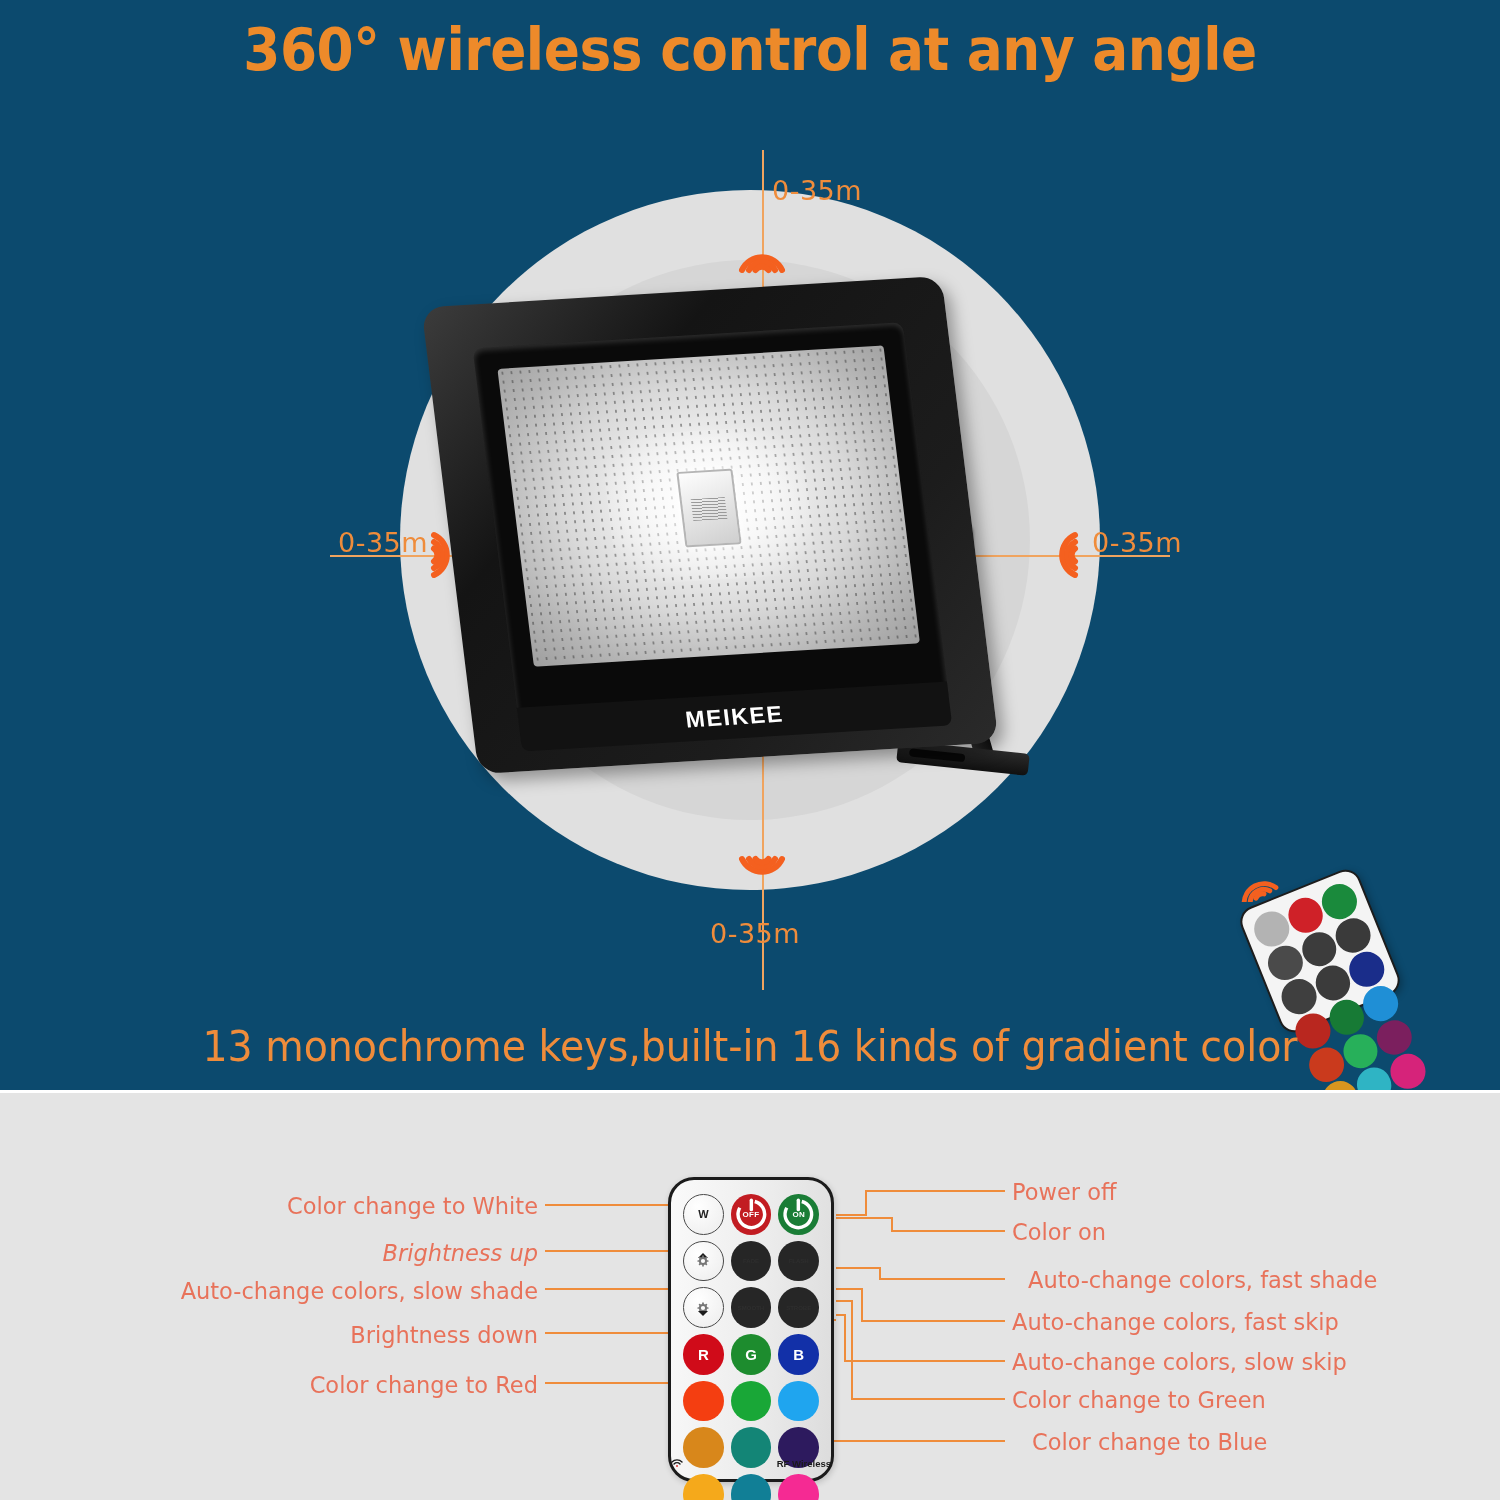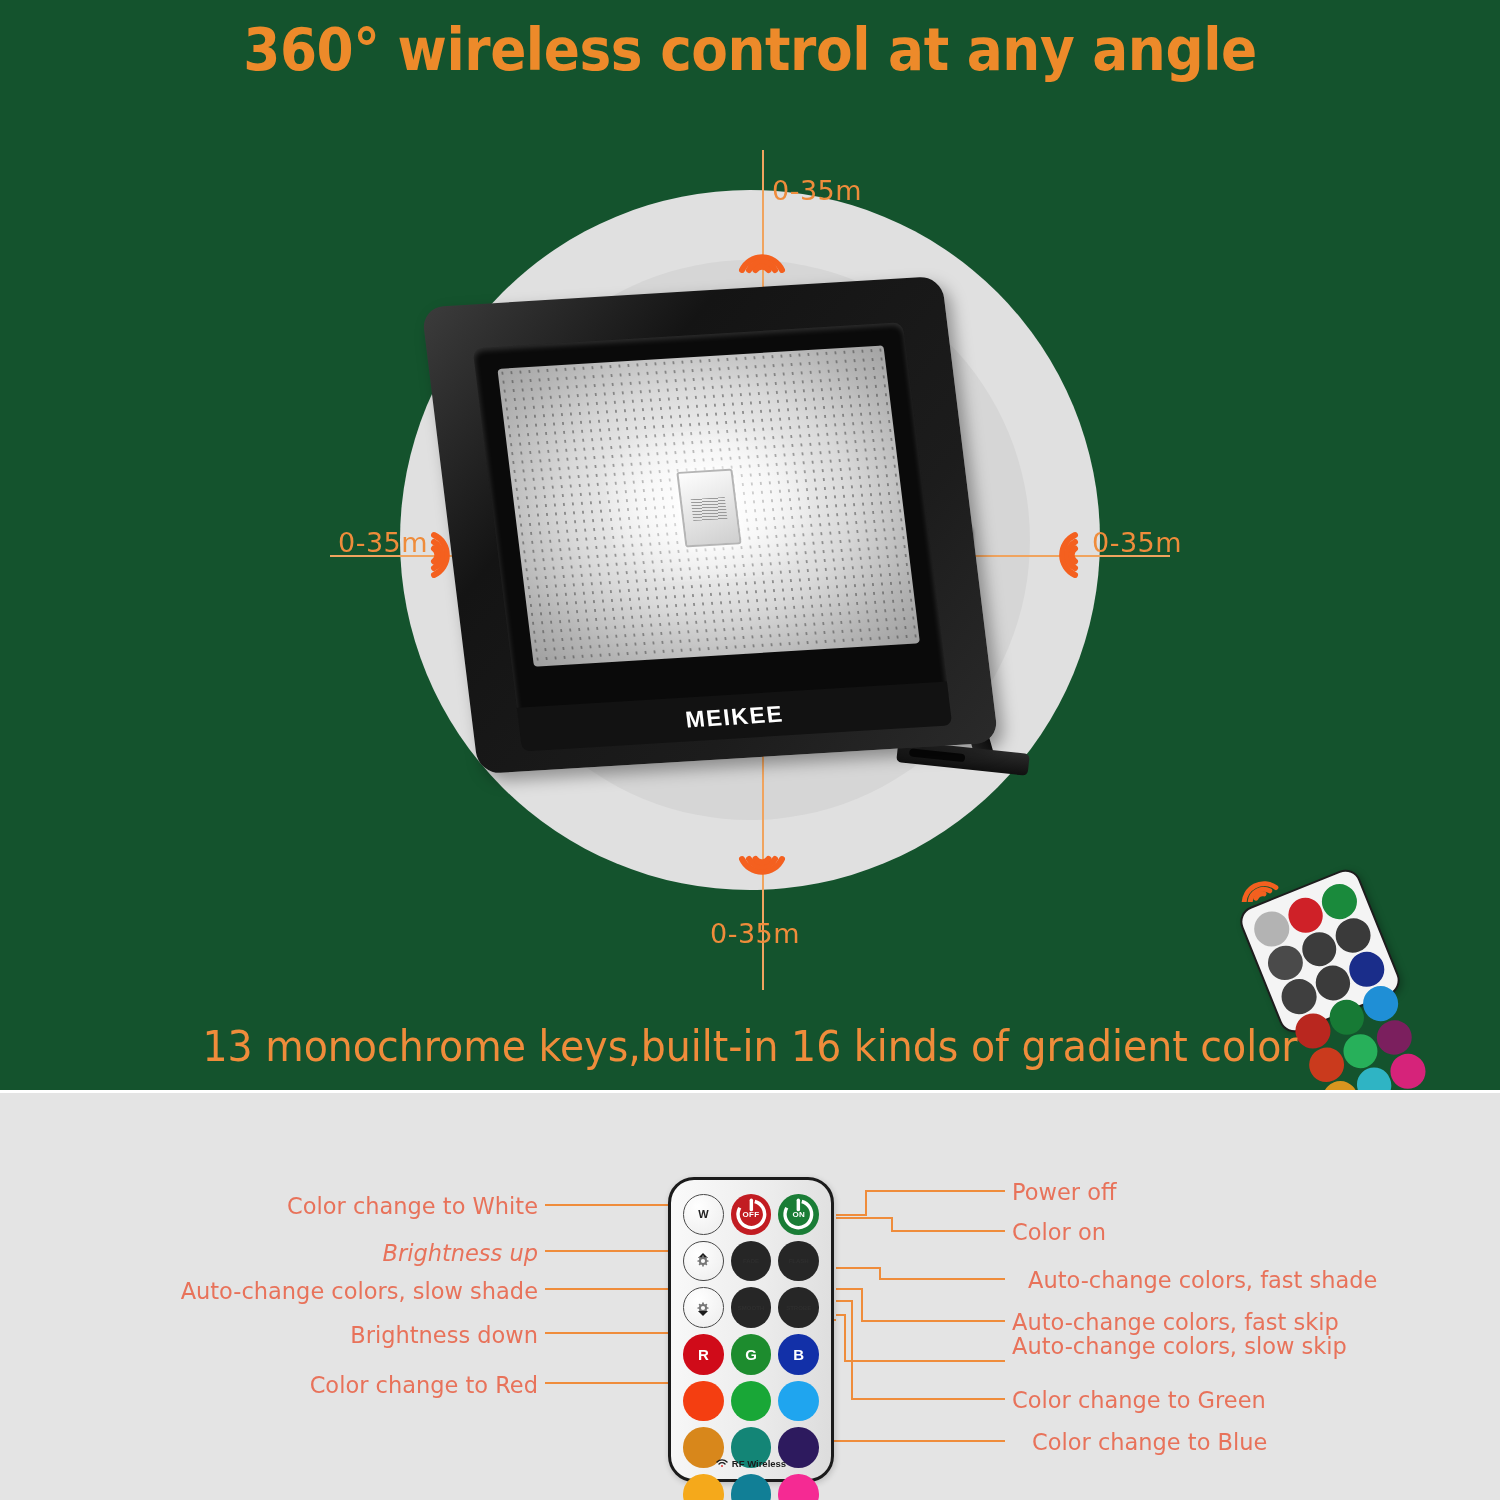--- a/index.html
+++ b/index.html
@@ -15,7 +15,7 @@
   #top-section {
     position: absolute; left: 0; top: 0;
     width: 1500px; height: 1090px;
-    background: #14532d;
+    background: #0c4a6e;
     overflow: hidden;
   }
 

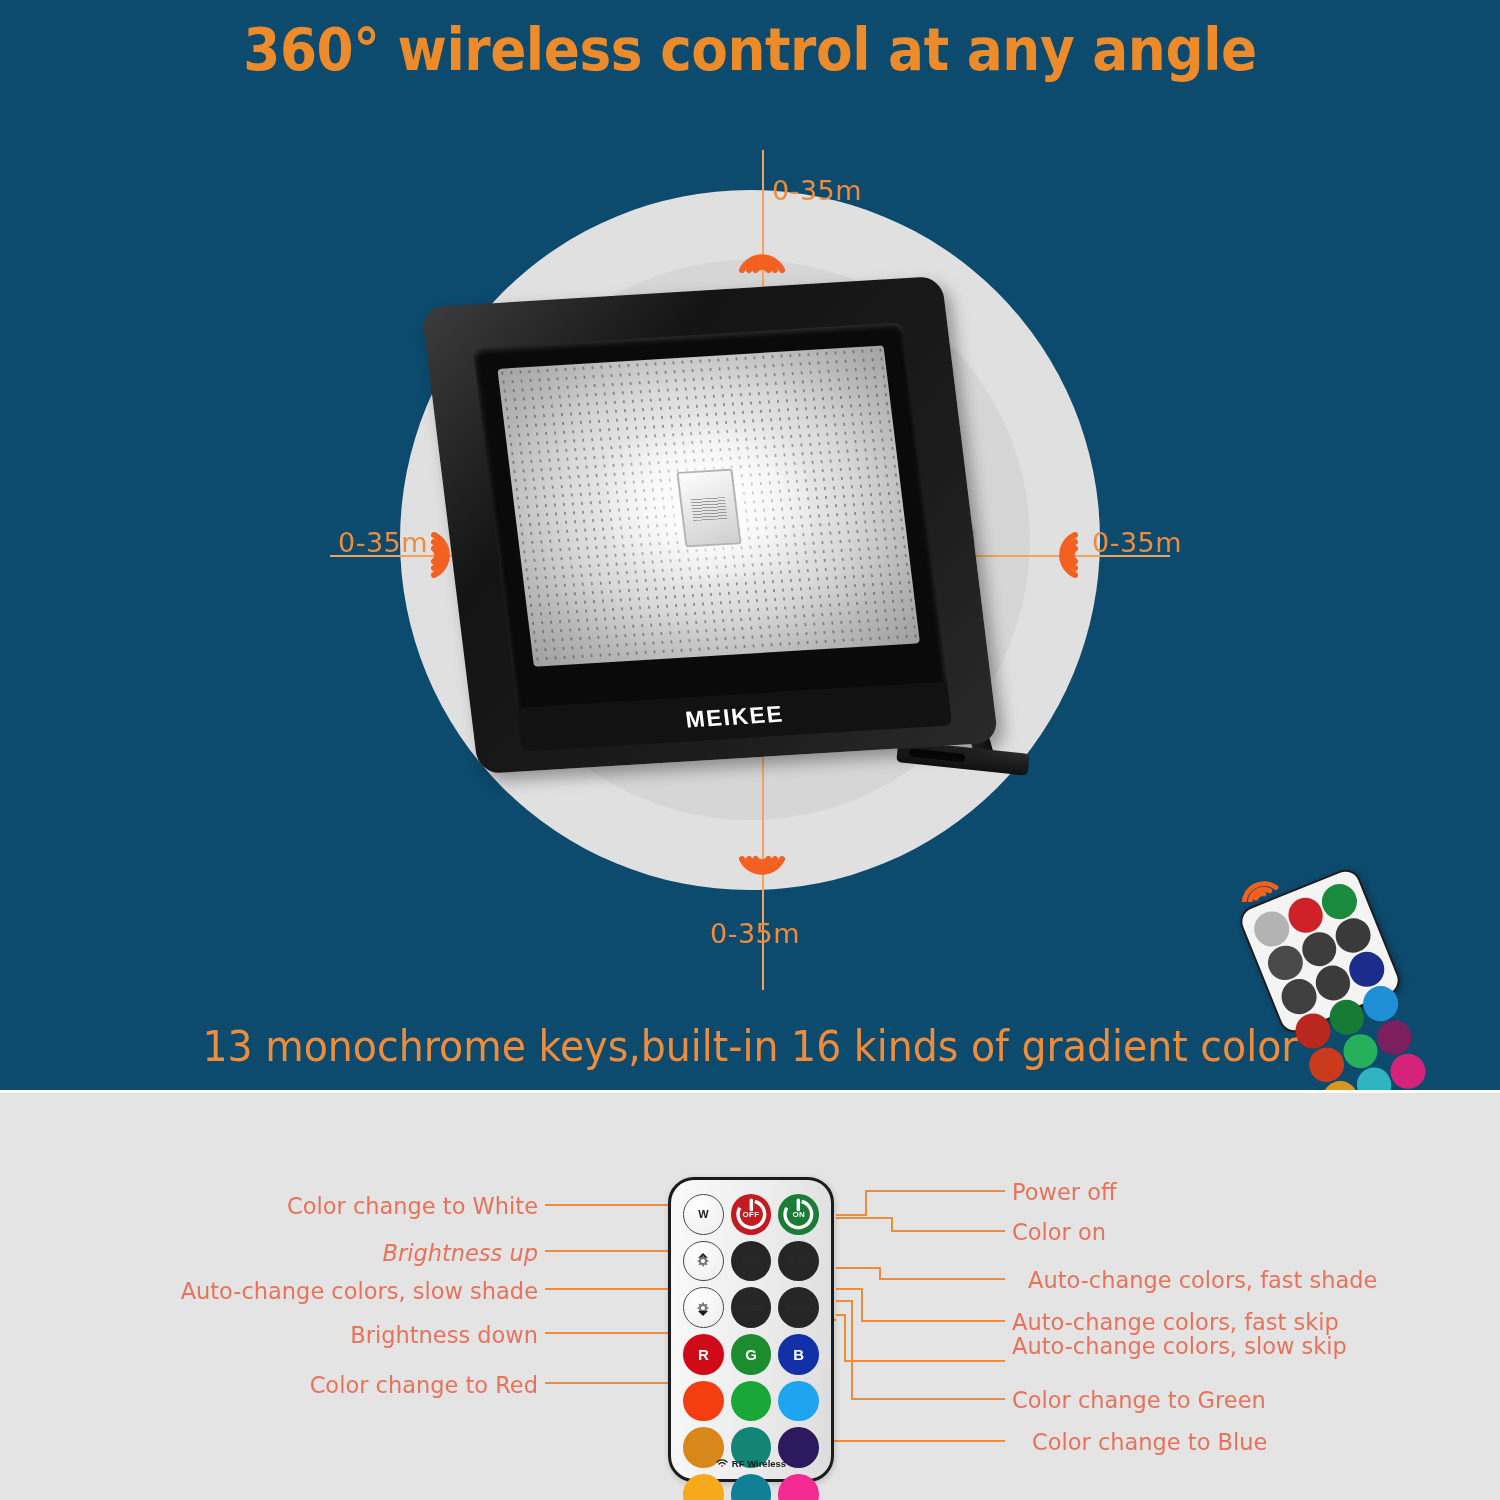--- a/index.html
+++ b/index.html
@@ -486,7 +486,7 @@
       <div class="callout" style="left: 1012px; top: 126px;">Color on</div>
       <div class="callout" style="left: 1012px; top: 174px; margin-left: 16px;">Auto-change colors, fast shade</div>
       <div class="callout" style="left: 1012px; top: 216px;">Auto-change colors, fast skip</div>
-      <div class="callout" style="left: 1012px; top: 240px;">Auto-change colors, slow skip</div>
+      <div class="callout" style="left: 1012px; top: 256px;">Auto-change colors, slow skip</div>
       <div class="callout" style="left: 1012px; top: 294px;">Color change to Green</div>
       <div class="callout" style="left: 1005px; top: 336px; margin-left: 27px;">Color change to Blue</div>
     </div>

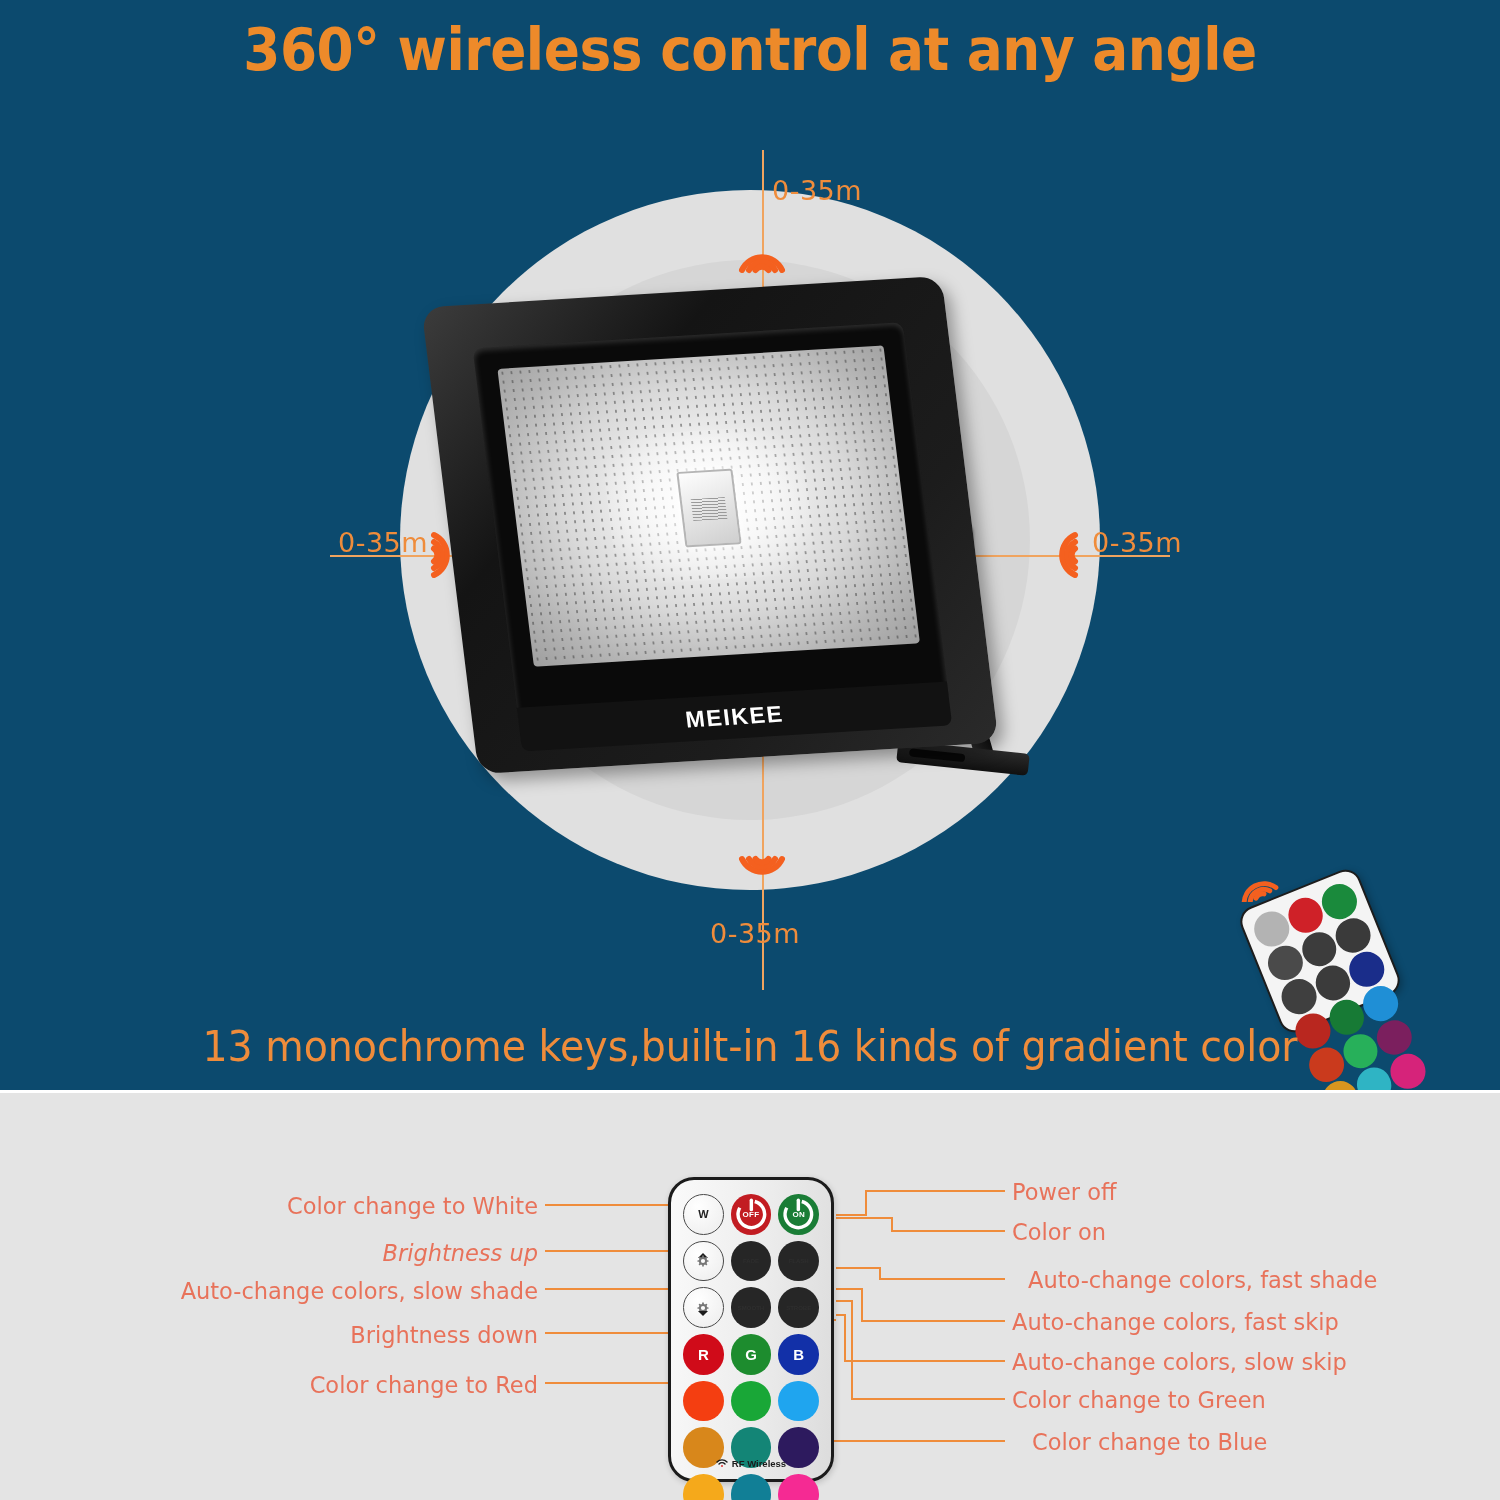--- a/index.html
+++ b/index.html
@@ -241,7 +241,7 @@
     text-align: center;
     font-size: 9.5px; font-weight: bold; color: #1a1a1a;
     font-family: "Liberation Sans", sans-serif;
-    display: flex; align-items: center; justify-content: center; gap: 4px;
+    display: flex; align-items: center; justify-content: space-between; gap: 4px;
   }
 
   

